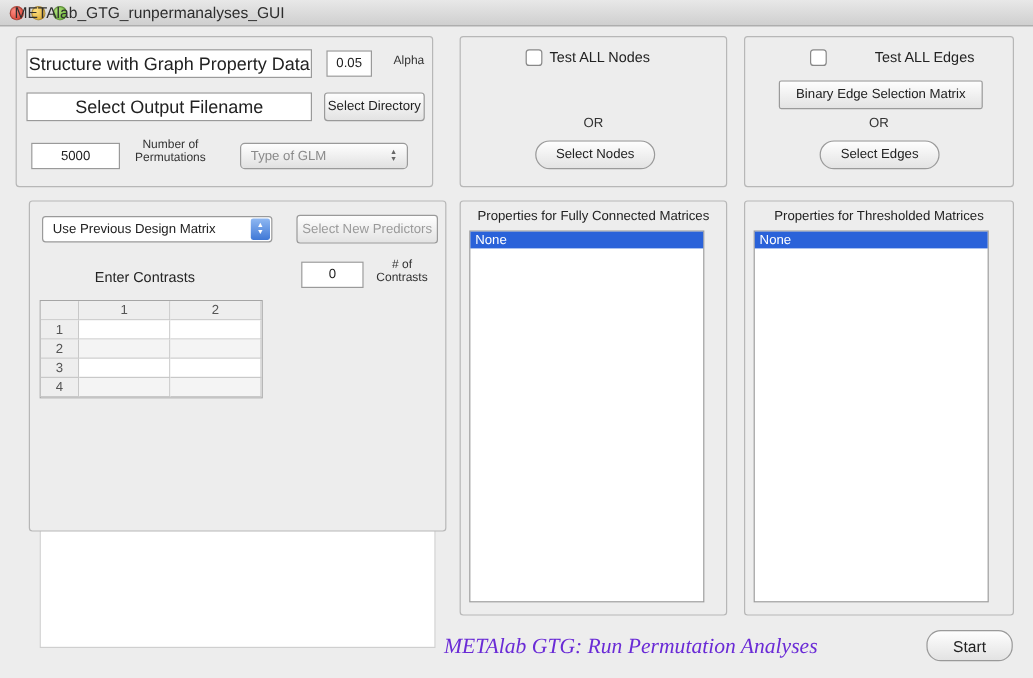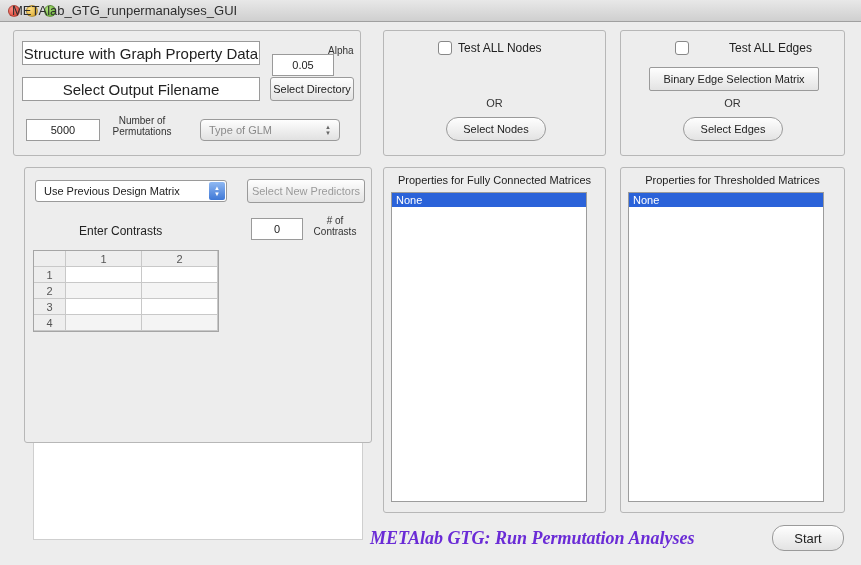--- a/index.html
+++ b/index.html
@@ -109,7 +109,7 @@
     <div class="infield" style="position:absolute; left:8px; top:10px; width:238px;">
       <span>Structure with Graph Property Data</span>
     </div>
-    <div class="numfield" style="position:absolute; left:258px; top:11px; width:62px;margin-top:12px;">
+    <div class="numfield" style="position:absolute; left:258px; top:11px; width:38px;">
       <span>0.05</span>
     </div>
     <span class="small-label" style="position:absolute; left:314px; top:15px;">Alpha</span>

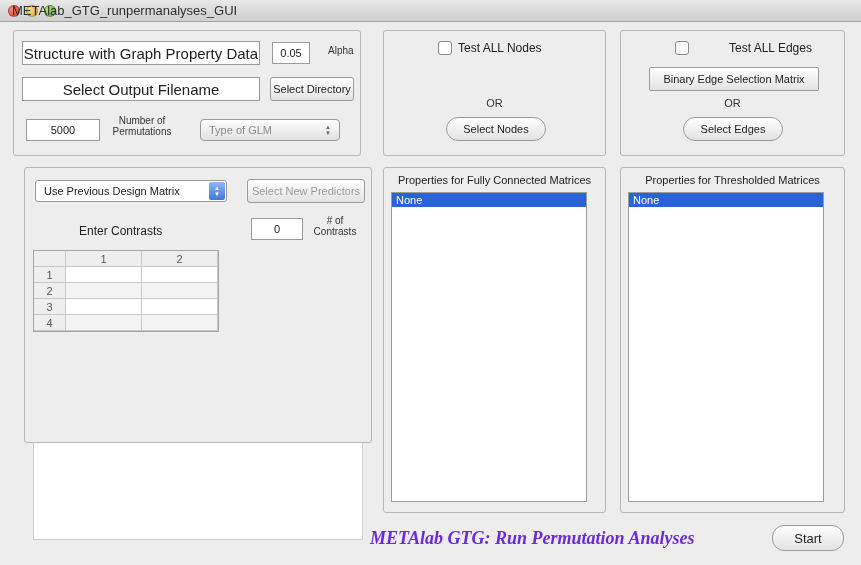--- a/index.html
+++ b/index.html
@@ -88,7 +88,7 @@
 .corner { background:#eee; }
 .footer-title {
   position:absolute; font-family: Georgia, "Times New Roman", serif;
-  font-style: italic; font-weight: bold; color: #6a2bd6; font-size: 18px;
+  font-style: italic; font-weight: normal; color: #6a2bd6; font-size: 18px;
 }
 </style>
 </head>

